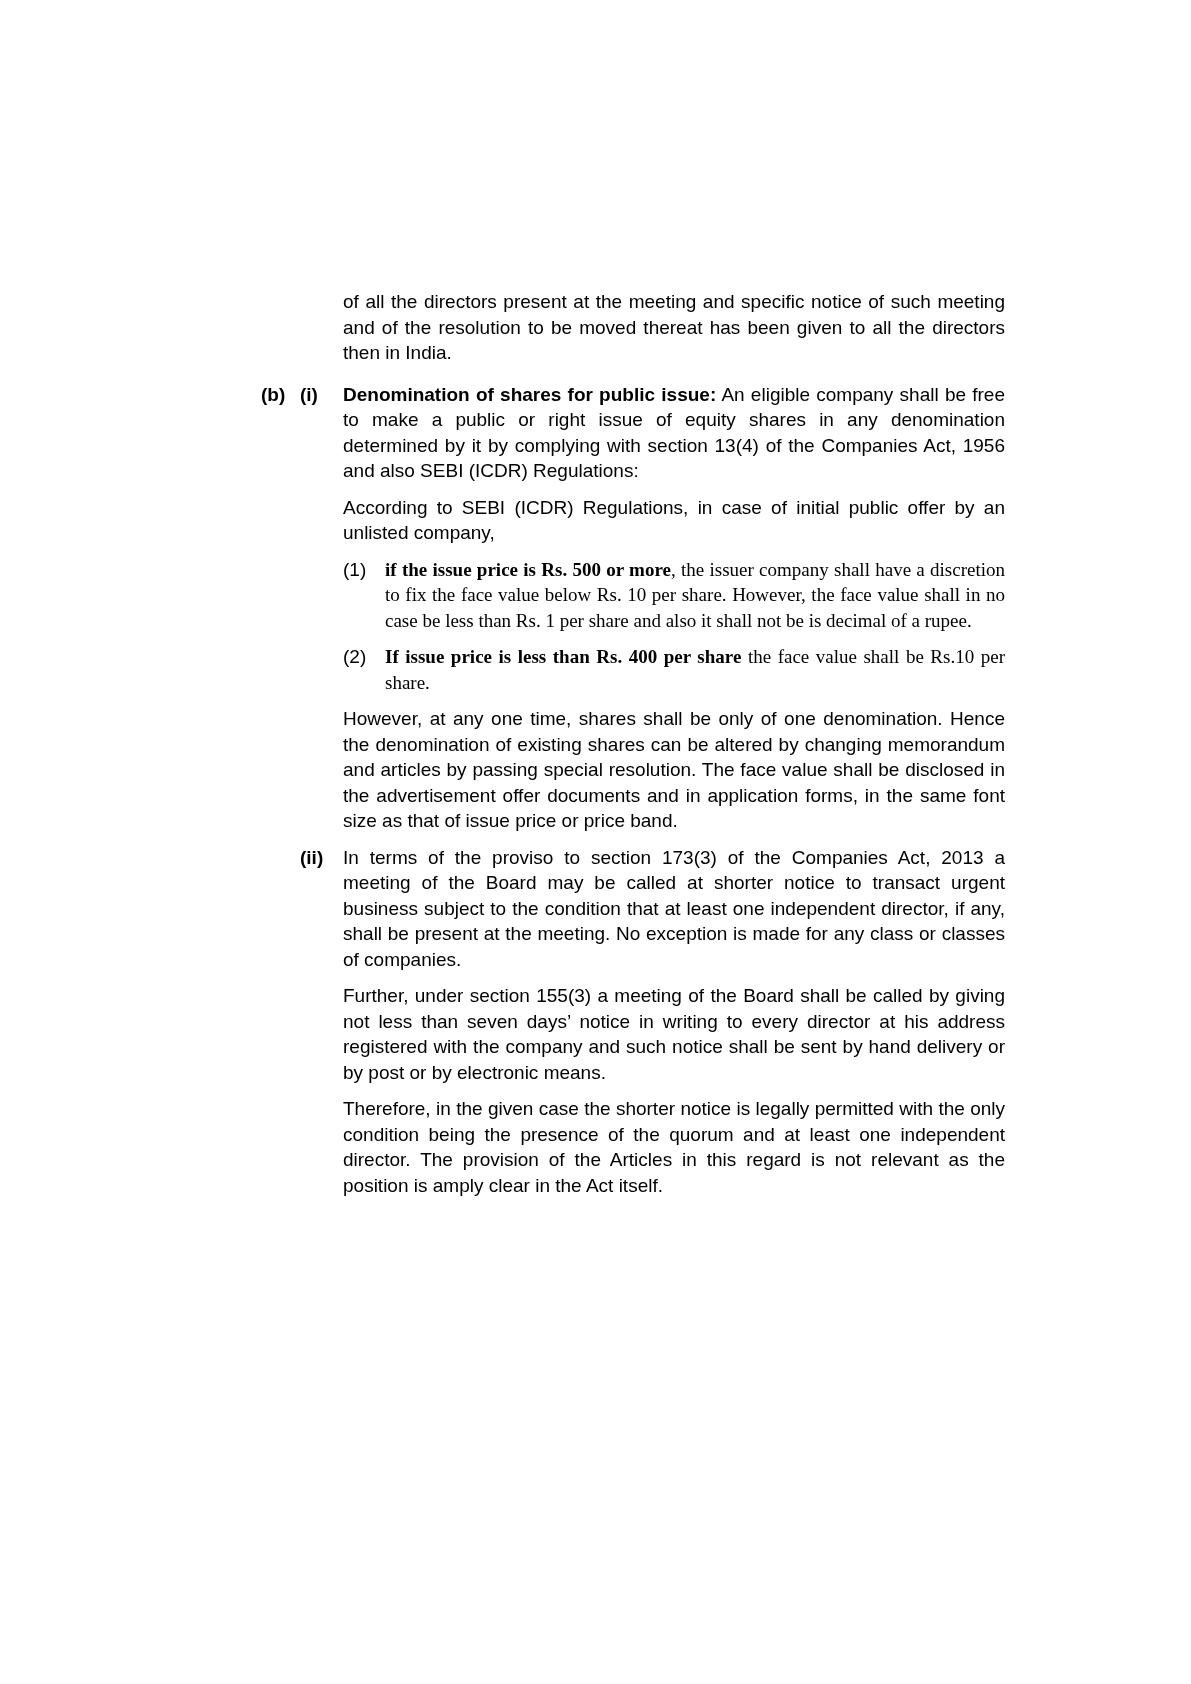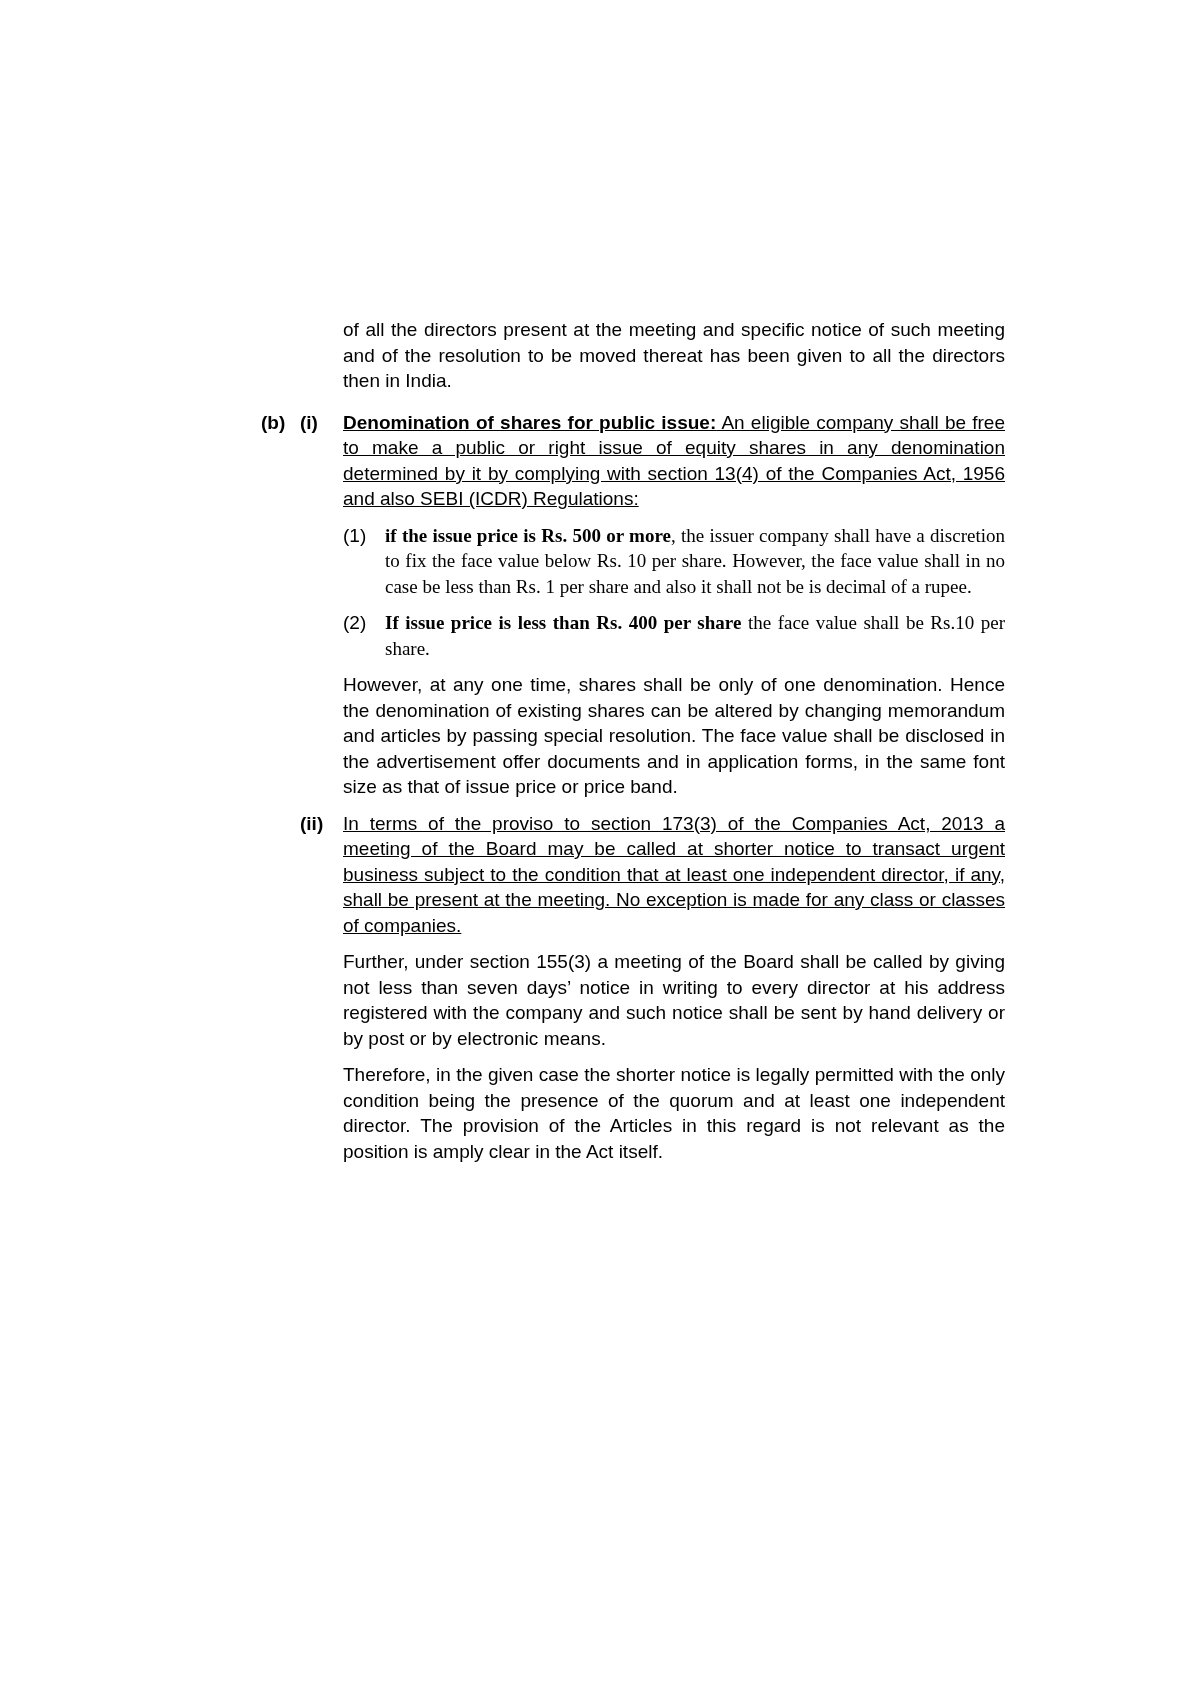--- a/index.html
+++ b/index.html
@@ -13,7 +13,6 @@
     font-size: 19px;
     line-height: 25.5px;
     overflow: hidden;
-    margin-top: 28px;
   }
   .content {
     position: absolute;

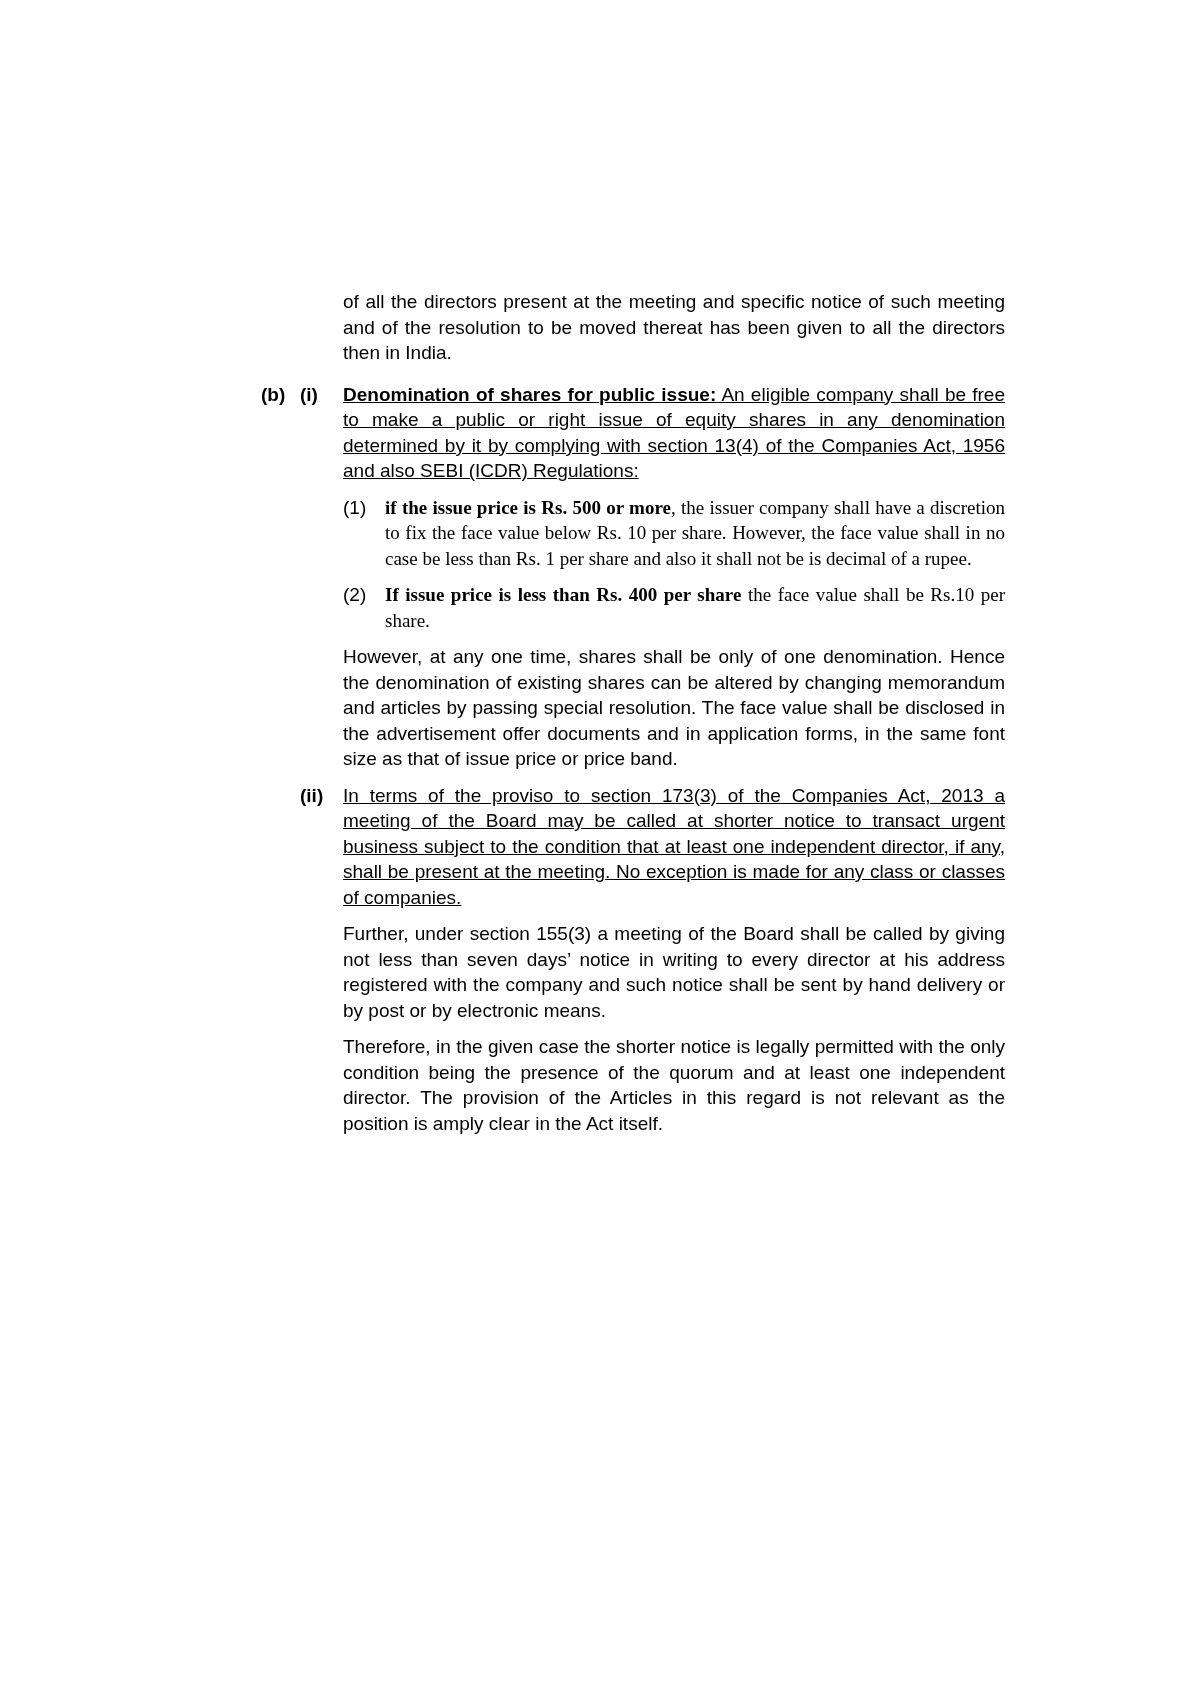--- a/index.html
+++ b/index.html
@@ -28,7 +28,7 @@
   .row { display: flex; margin: 0 0 11px 0; }
   .lbl-b { width: 39px; font-weight: bold; flex: 0 0 auto; }
   .lbl-i { width: 43px; font-weight: bold; flex: 0 0 auto; }
-  .row-text { width: 662px; text-align: justify; flex: 0 0 auto; text-decoration: underline; }
+  .row-text { width: 662px; text-align: justify; flex: 0 0 auto; }
   .list-item { display: flex; margin: 0 0 11px 82px; }
   .list-num { width: 42px; flex: 0 0 auto; }
   .list-text { width: 620px; text-align: justify; flex: 0 0 auto; font-family: Liberation Serif, serif; }

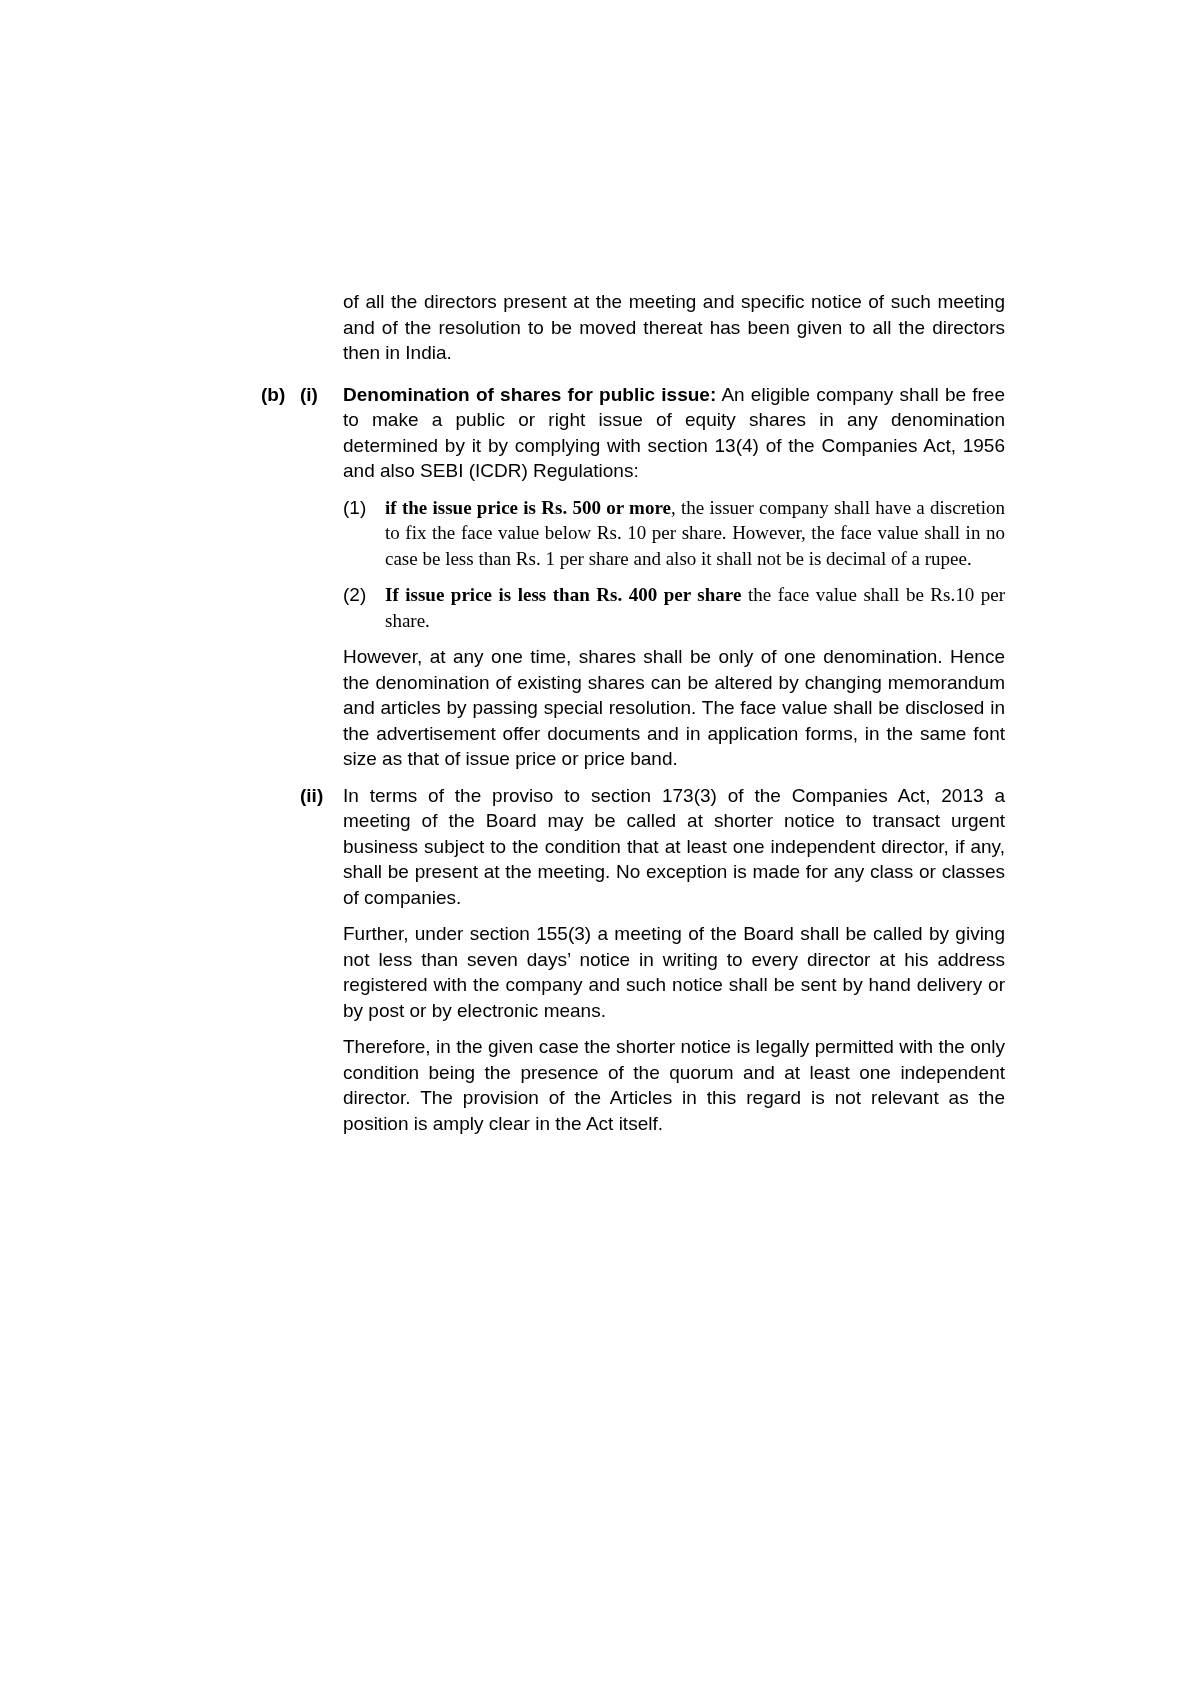--- a/index.html
+++ b/index.html
@@ -67,6 +67,7 @@
       </div>
     </div>
 
+    <div class="para indent-1">According to SEBI (ICDR) Regulations, in case of initial public offer by an unlisted company,</div>
 
     <div class="list-item">
       <div class="list-num">(1)</div>

